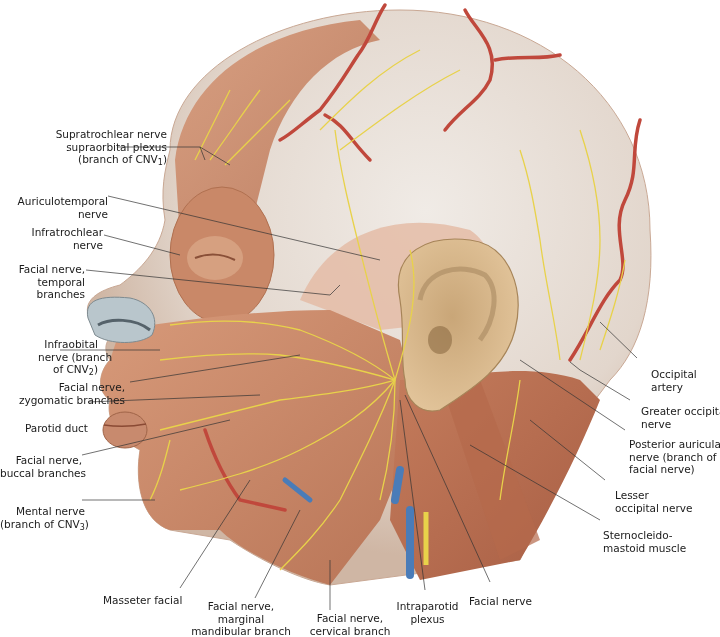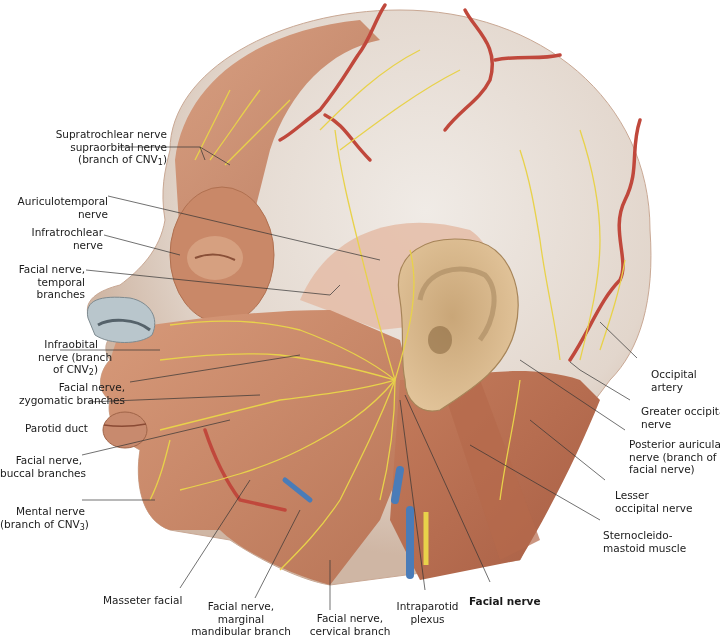--- a/index.html
+++ b/index.html
@@ -120,7 +120,7 @@
 
   <div class="label r" style="left:27px;top:128px;width:140px;">
     <div>Supratrochlear nerve</div>
-    <div>supraorbital nerve</div>
+    <div>supraorbital plexus</div>
     <div><span>(branch of CNV</span><sub>1</sub><span>)</span></div>
   </div>
   <div class="label r" style="left:0px;top:187px;width:108px;margin-top:8px;">

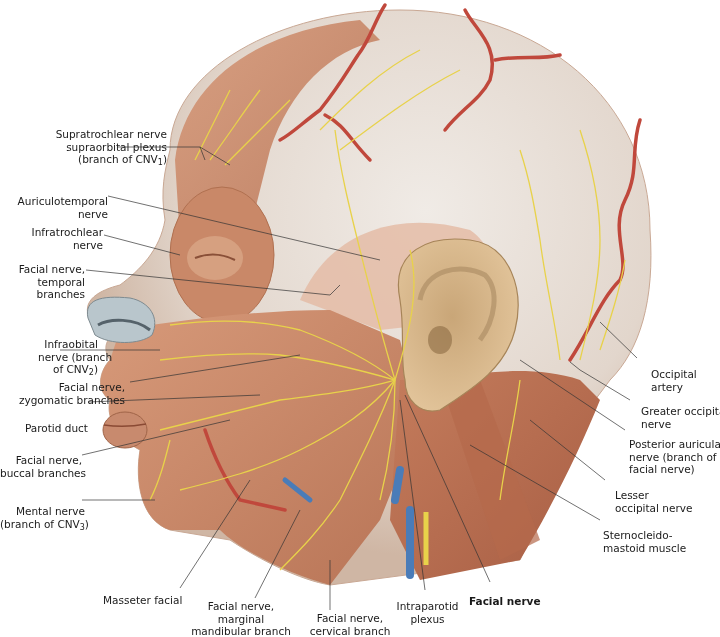--- a/index.html
+++ b/index.html
@@ -173,7 +173,7 @@
     <div>Intraparotid</div>
     <div>plexus</div>
   </div>
-  <div class="label l" style="left:469px;top:587px;font-weight:bold;">
+  <div class="label l" style="left:469px;top:587px;">
     <div>Facial nerve</div>
   </div>
 

